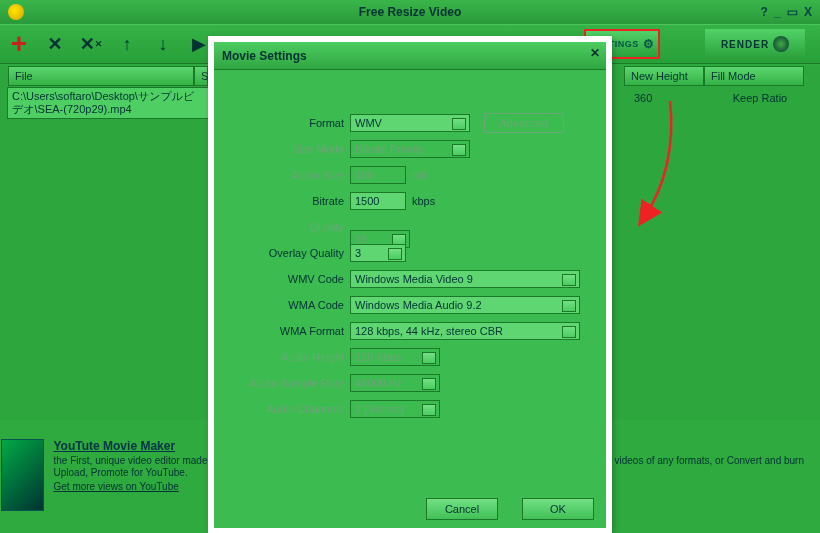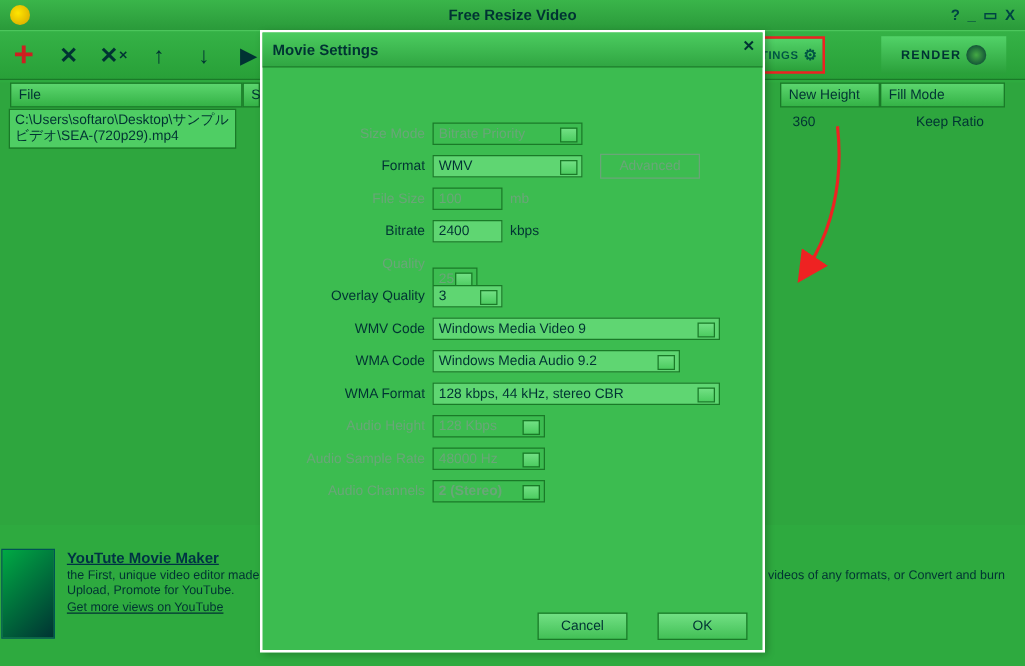--- a/index.html
+++ b/index.html
@@ -154,11 +154,11 @@
   .dialog {
     position:absolute;
     left: 208px;
-    top: 24px;
+    top: 36px;
     width: 404px;
     height: 498px;
     background: #3cbc50;
-    border: 2px solid #ffffff;
+    border: 6px solid #ffffff;
     box-shadow: 2px 2px 6px rgba(0,0,0,0.25);
   }
   .dlg-title {

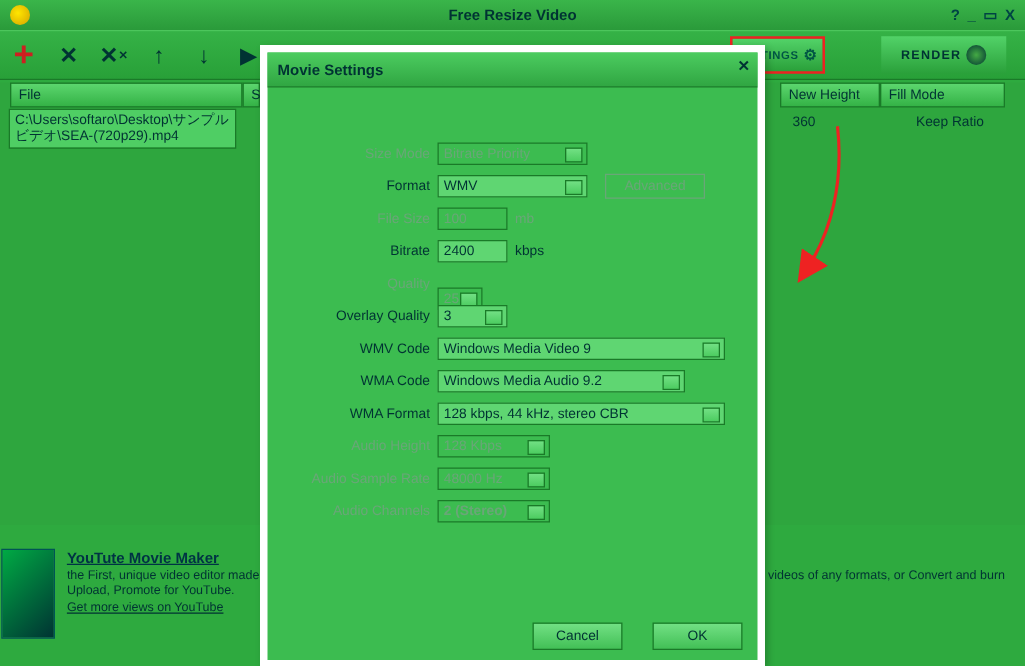--- a/index.html
+++ b/index.html
@@ -107,7 +107,7 @@
   .filebody {
     position:absolute;
     top: 22px; left: 8px;
-    width: 180px;
+    width: 200px;
     max-height: 310px;
     background: #4fce64;
     color:#033;

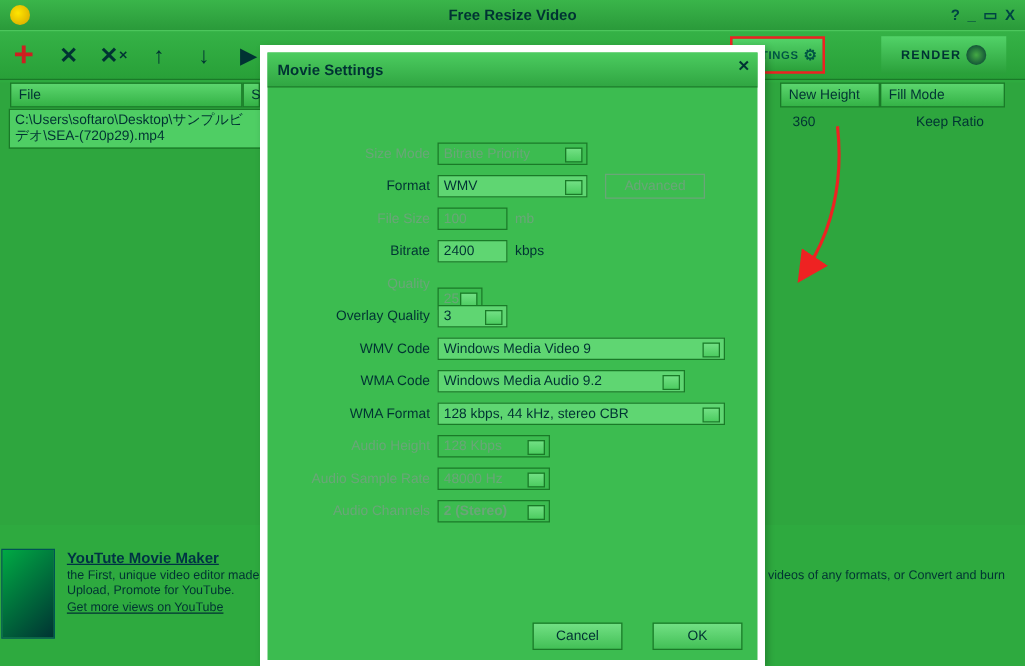--- a/index.html
+++ b/index.html
@@ -314,15 +314,15 @@
   </div>
   <div class="dlg-body">
     <div class="frow">
-      <div class="flabel dis">Size Mode</div>
-      <div class="finput dd dis" style="width:120px;">Bitrate Priority</div>
-    </div>
-    <div class="frow">
       <div class="flabel">Format</div>
       <div class="finput dd" style="width:120px;">WMV</div>
       <div class="adv-btn">Advanced</div>
     </div>
     <div class="frow">
+      <div class="flabel dis">Size Mode</div>
+      <div class="finput dd dis" style="width:120px;">Bitrate Priority</div>
+    </div>
+    <div class="frow">
       <div class="flabel dis">File Size</div>
       <div class="finput dis" style="width:56px;">100</div>
       <span class="unit dis">mb</span>

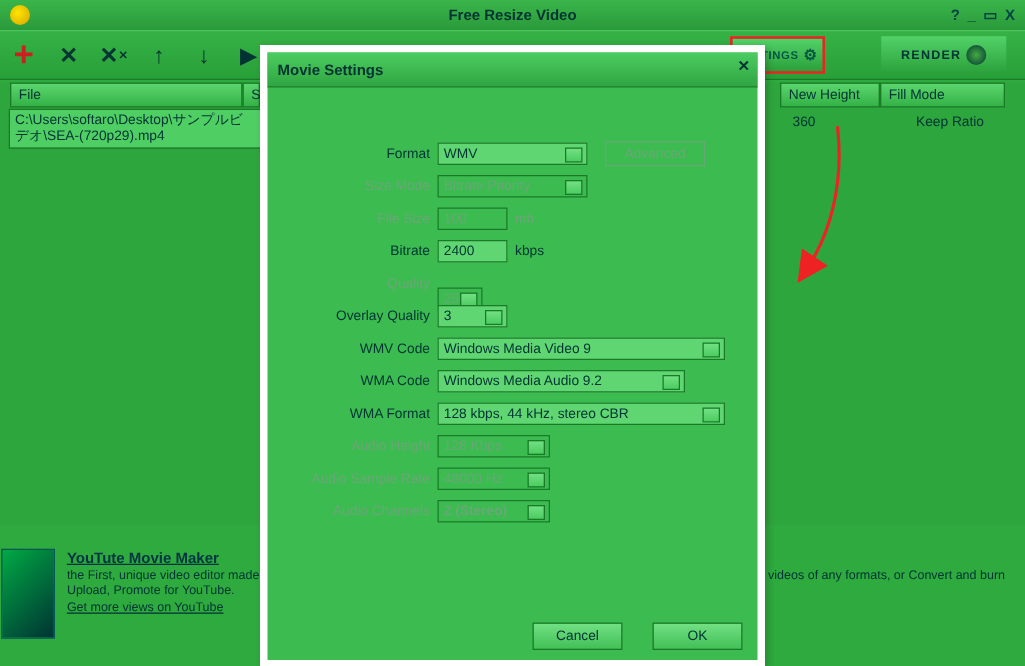--- a/index.html
+++ b/index.html
@@ -323,7 +323,7 @@
       <div class="finput dd dis" style="width:120px;">Bitrate Priority</div>
     </div>
     <div class="frow">
-      <div class="flabel dis">File Size</div>
+      <div class="flabel dis">Audio Size</div>
       <div class="finput dis" style="width:56px;">100</div>
       <span class="unit dis">mb</span>
     </div>

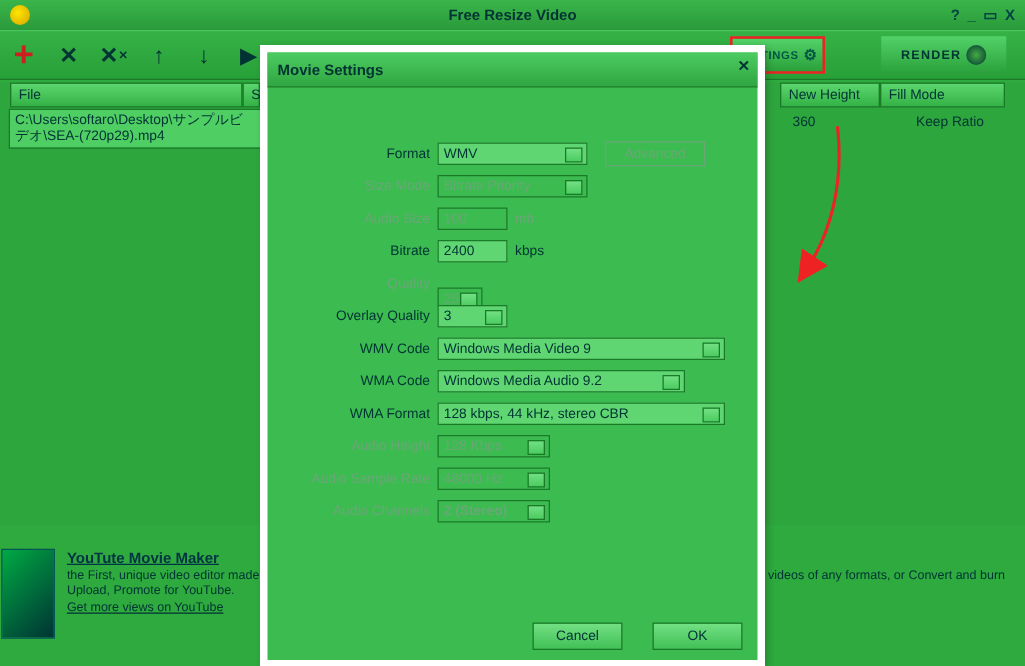--- a/index.html
+++ b/index.html
@@ -329,7 +329,7 @@
     </div>
     <div class="frow">
       <div class="flabel">Bitrate</div>
-      <div class="finput" style="width:56px;">2400</div>
+      <div class="finput" style="width:56px;">1500</div>
       <span class="unit">kbps</span>
     </div>
     <div class="frow">

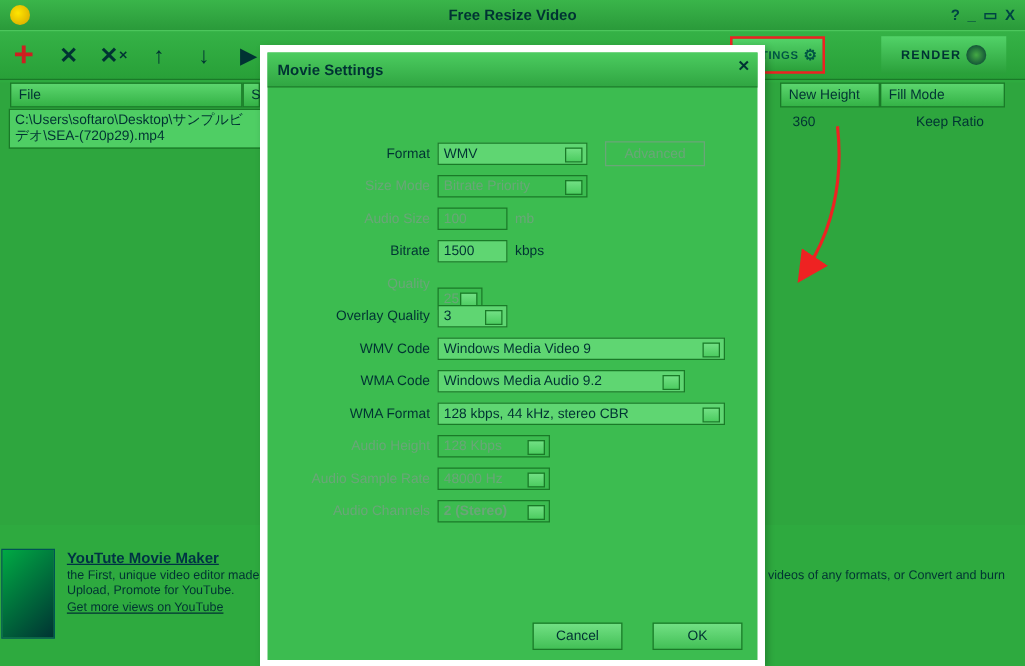--- a/index.html
+++ b/index.html
@@ -334,7 +334,7 @@
     </div>
     <div class="frow">
       <div class="flabel dis">Quality</div>
-      <div class="finput dd dis" style="width:36px;margin-top:24px;">25</div>
+      <div class="finput dd dis" style="width:60px;margin-top:24px;">25</div>
     </div>
     <div class="frow">
       <div class="flabel">Overlay Quality</div>

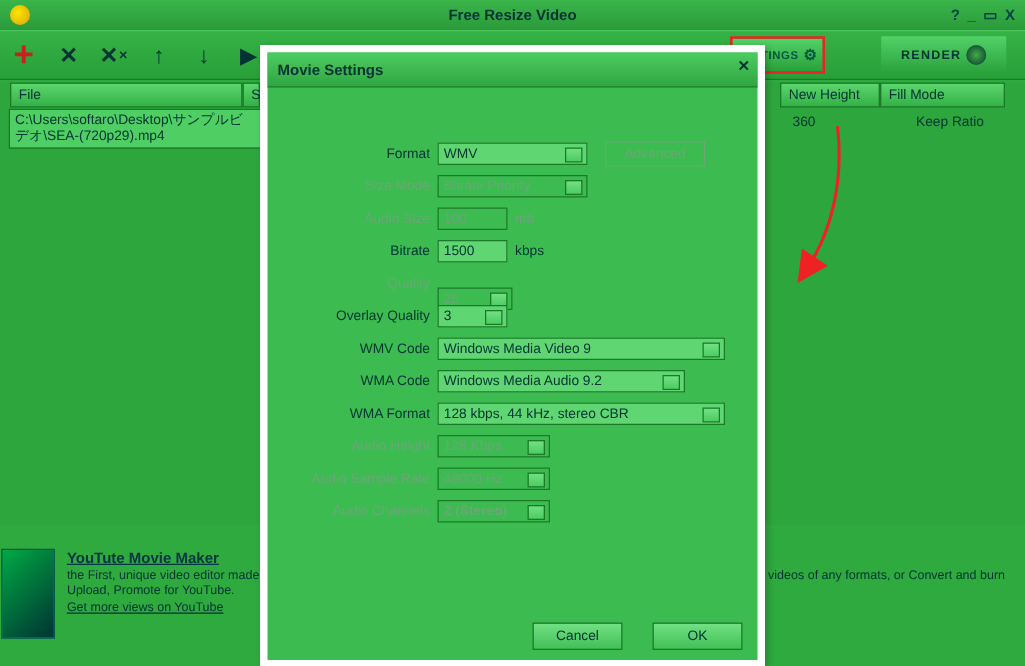--- a/index.html
+++ b/index.html
@@ -346,7 +346,7 @@
     </div>
     <div class="frow">
       <div class="flabel">WMA Code</div>
-      <div class="finput dd" style="width:198px;">Windows Media Audio 9.2</div>
+      <div class="finput dd" style="width:230px;">Windows Media Audio 9.2</div>
     </div>
     <div class="frow">
       <div class="flabel">WMA Format</div>

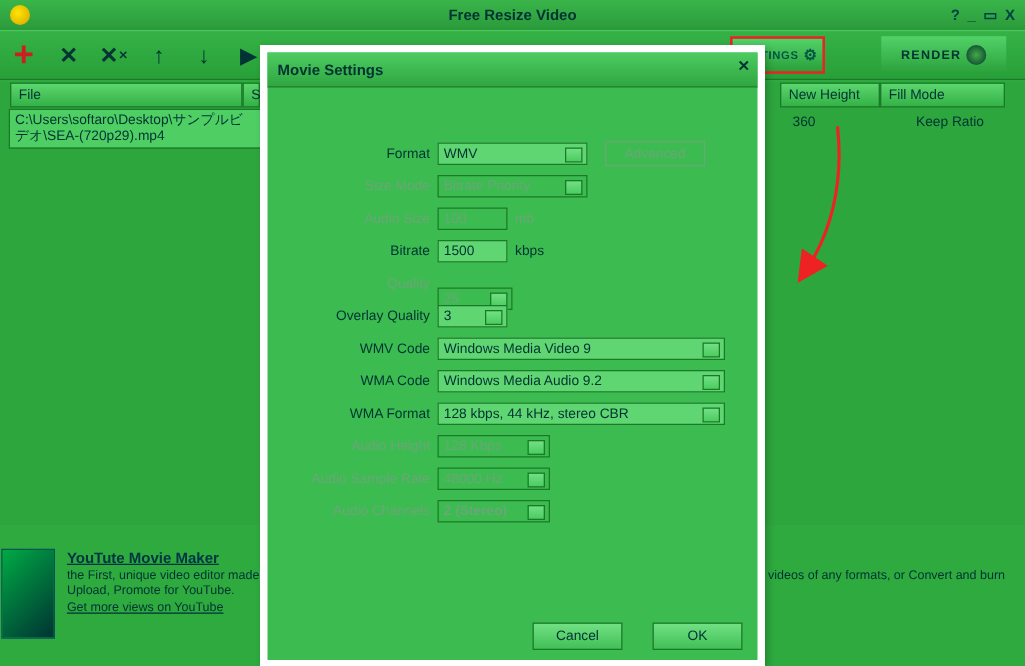--- a/index.html
+++ b/index.html
@@ -362,7 +362,7 @@
     </div>
     <div class="frow">
       <div class="flabel dis">Audio Channels</div>
-      <div class="finput dd dis" style="width:90px;font-weight:bold;">2 (Stereo)</div>
+      <div class="finput dd dis" style="width:90px;">2 (Stereo)</div>
     </div>
   </div>
   <div class="dlg-buttons">

